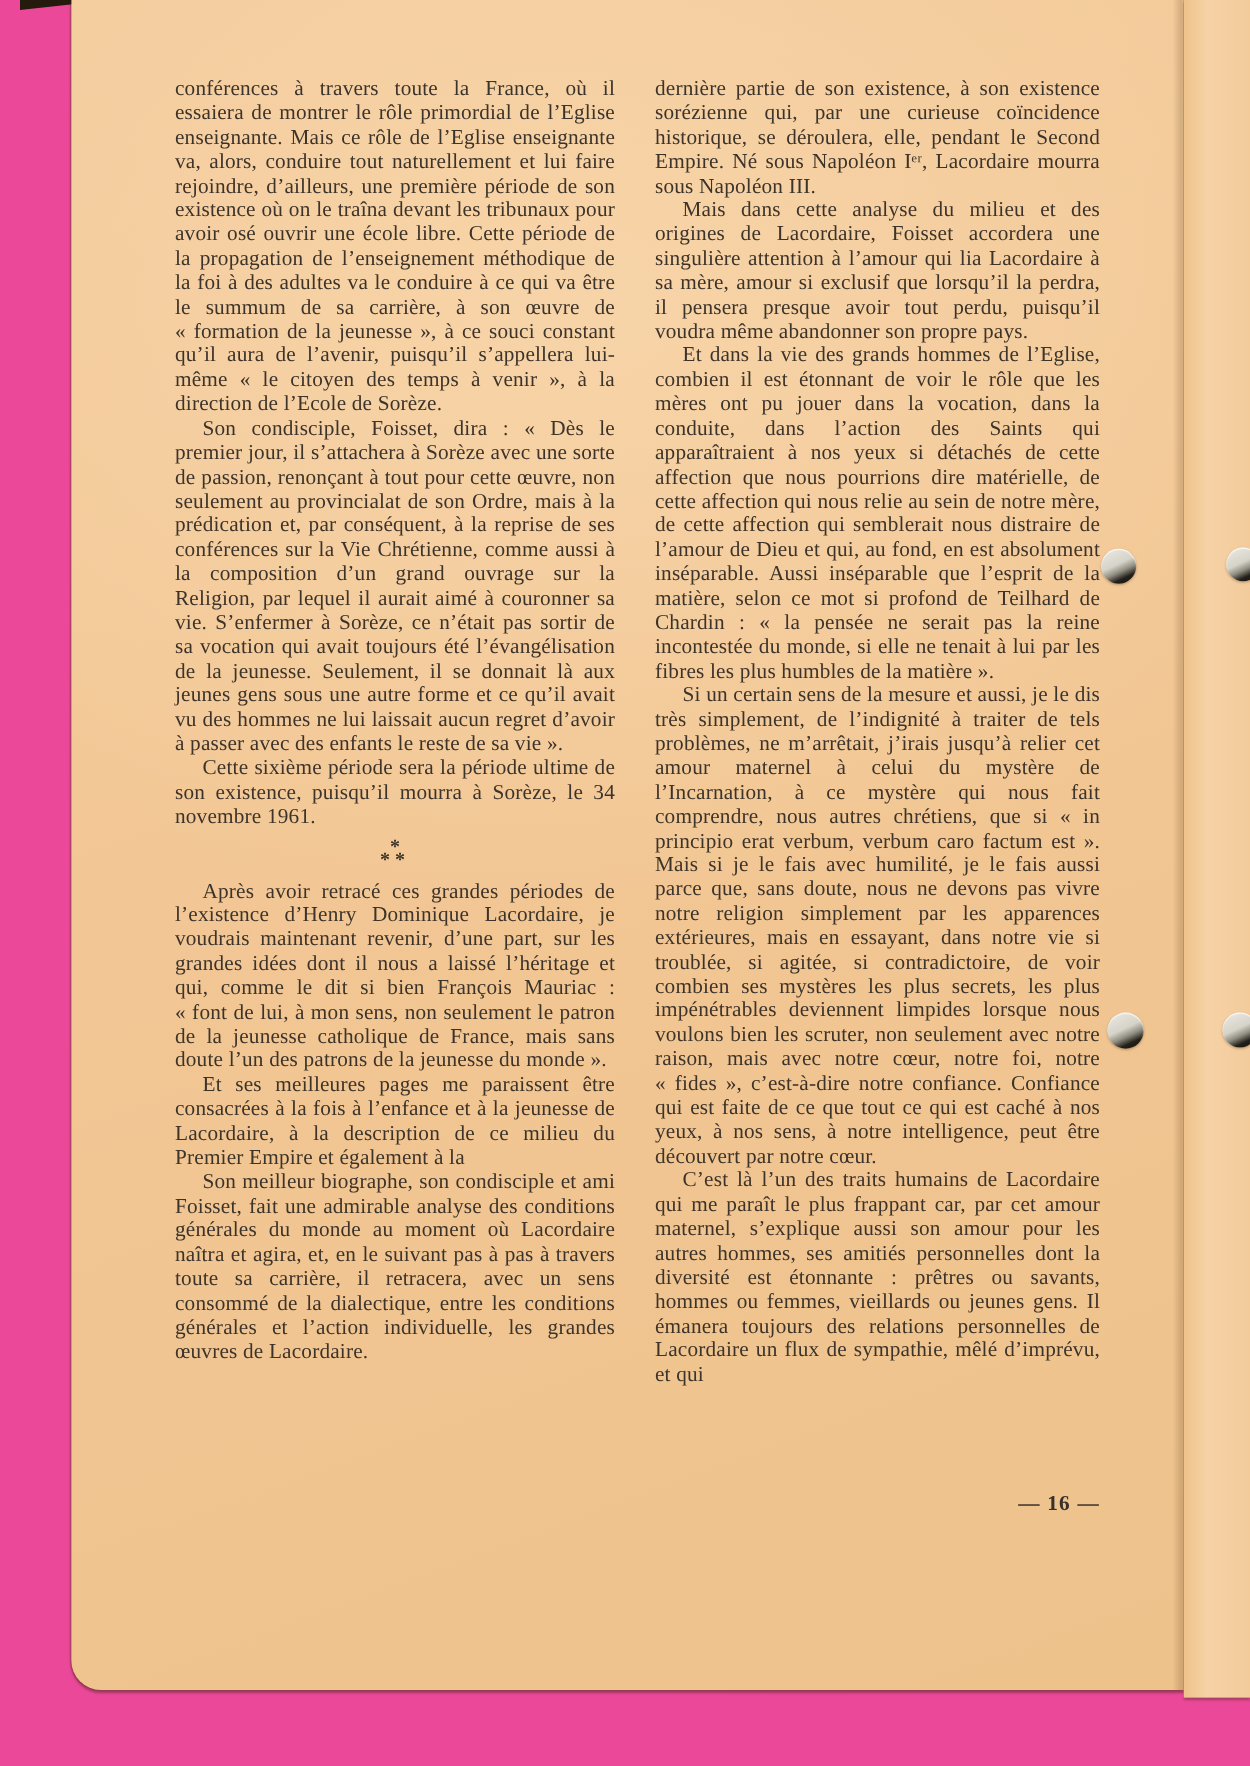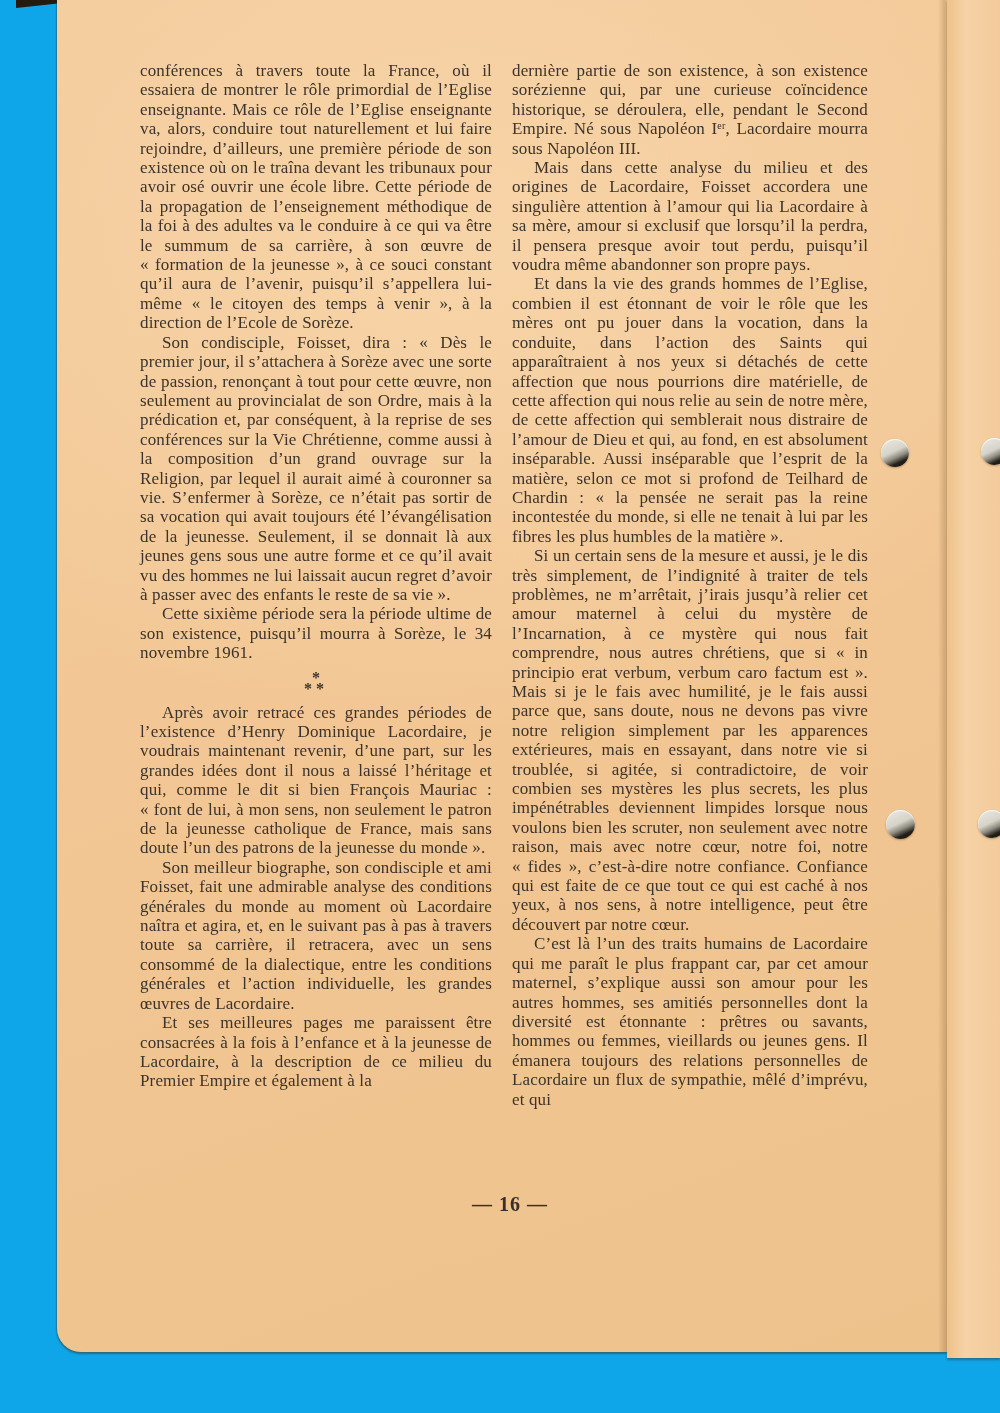--- a/index.html
+++ b/index.html
@@ -7,7 +7,7 @@
     position: relative;
     width: 1000px;
     height: 1413px;
-    background: #0ea5e9;
+    background: #ec4899;
     overflow: hidden;
     font-family: "Liberation Serif", serif;
   }

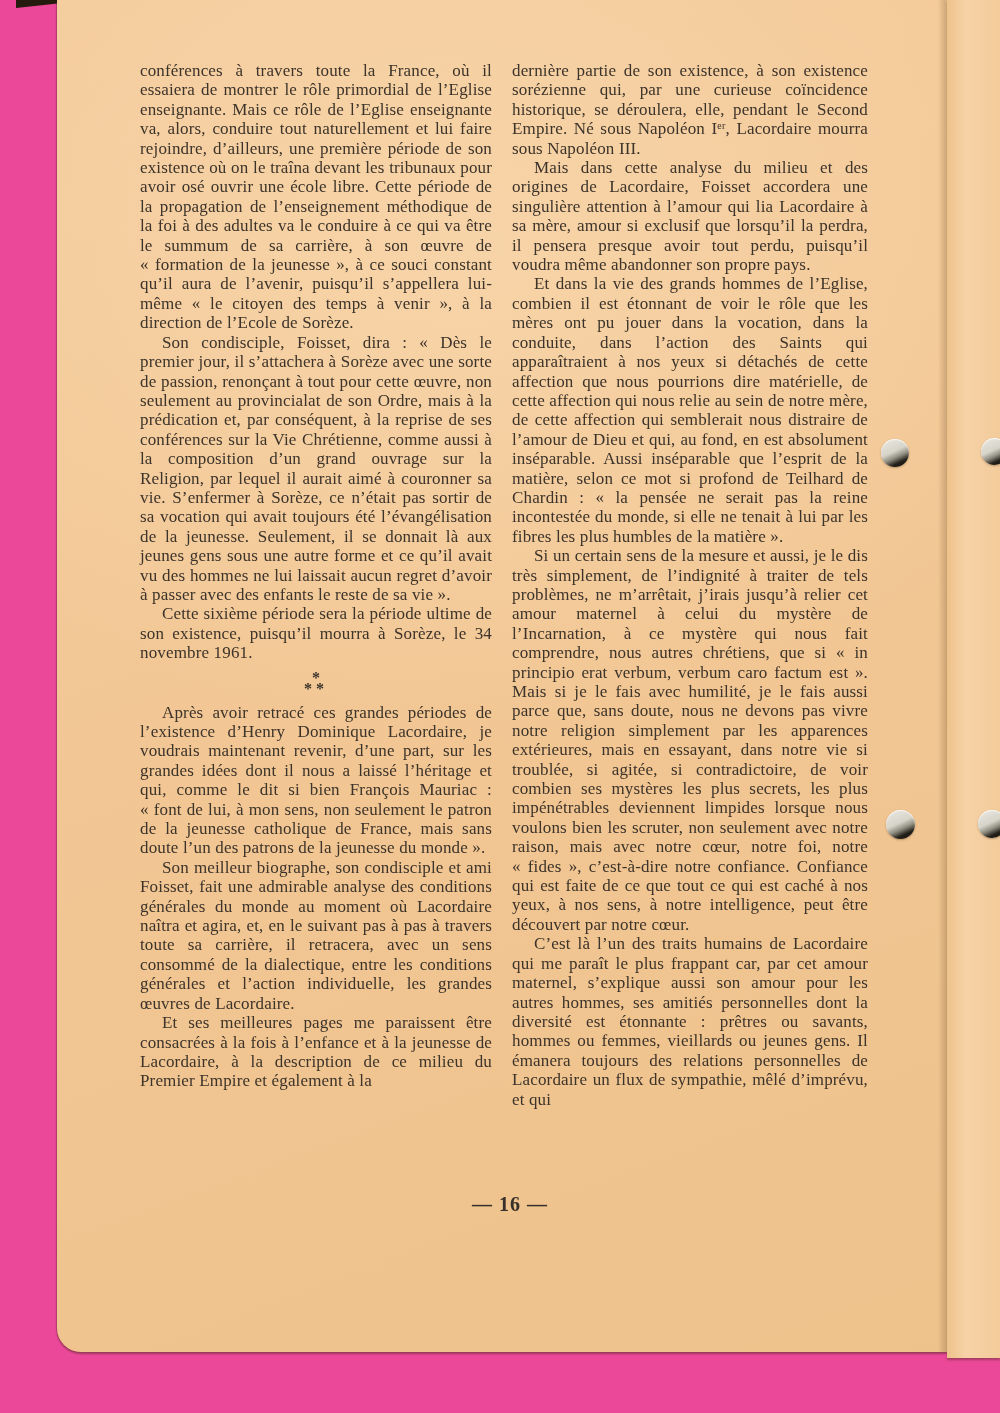--- a/index.html
+++ b/index.html
@@ -68,7 +68,7 @@
     letter-spacing: 0.15px;
   }
   .col-left  { left: 140px; width: 352px; }
-  .col-right { left: 512px; width: 356px; }
+  .col-right { left: 524px; width: 356px; }
   .col p { margin: 0; }
   .col p.indent { text-indent: 22px; }
 

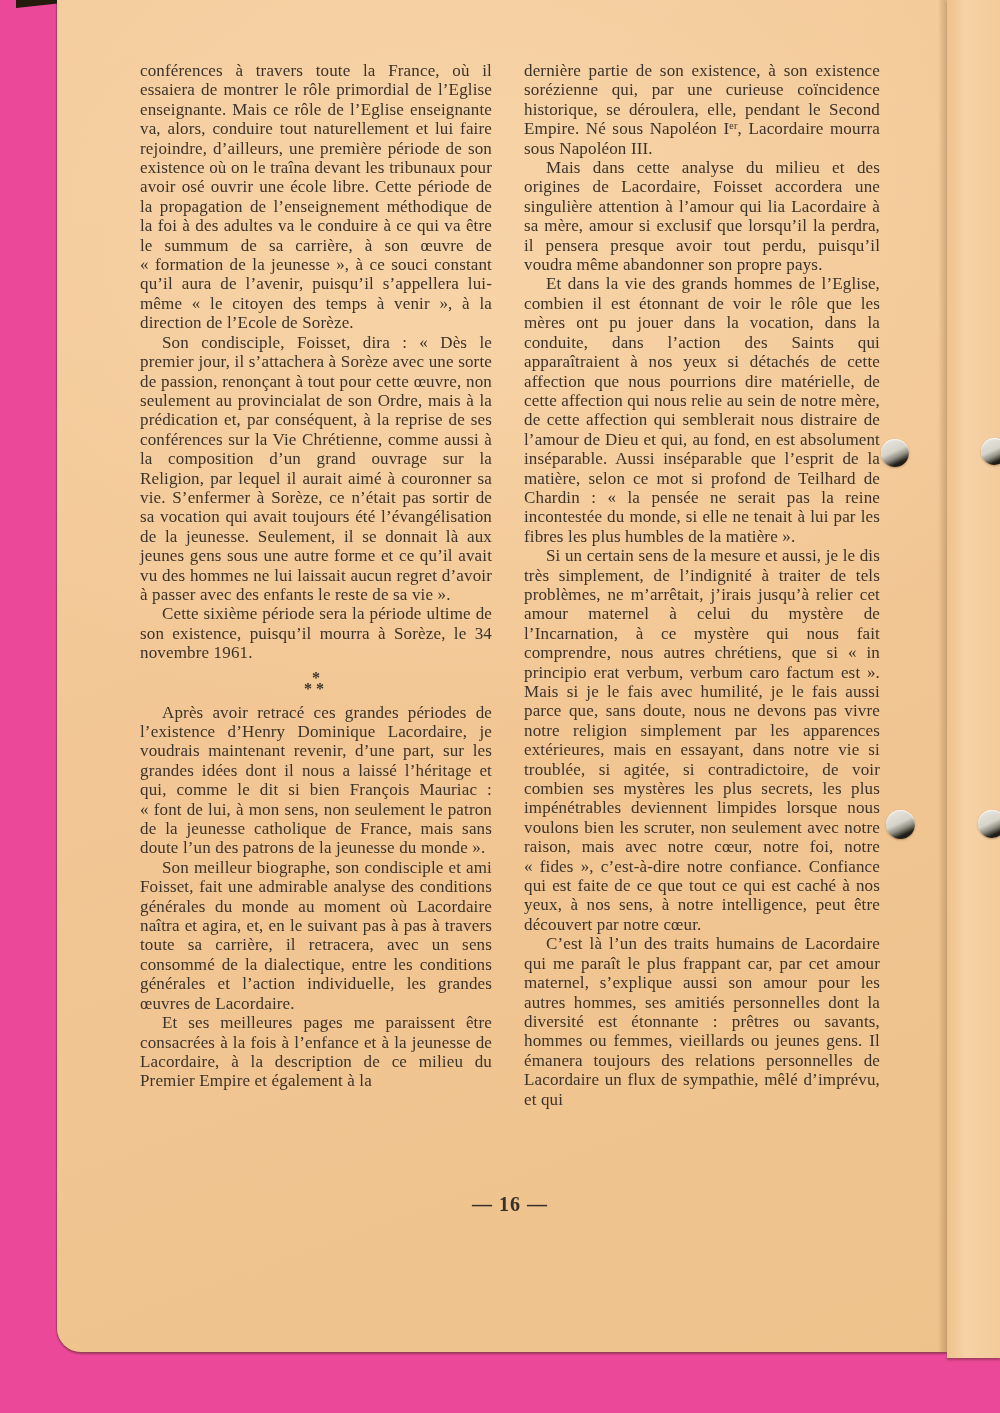--- a/index.html
+++ b/index.html
@@ -119,8 +119,8 @@
       <div class="a-bottom">**</div>
     </div>
     <p class="indent">Après avoir retracé ces grandes périodes de l’existence d’Henry Dominique Lacordaire, je voudrais maintenant revenir, d’une part, sur les grandes idées dont il nous a laissé l’héritage et qui, comme le dit si bien François Mauriac&nbsp;: «&nbsp;font de lui, à mon sens, non seulement le patron de la jeunesse catholique de France, mais sans doute l’un des patrons de la jeunesse du monde&nbsp;».</p>
+    <p class="indent">Et ses meilleures pages me paraissent être consacrées à la fois à l’enfance et à la jeunesse de Lacordaire, à la description de ce milieu du Premier Empire et également à la</p>
     <p class="indent">Son meilleur biographe, son condisciple et ami Foisset, fait une admirable analyse des conditions générales du monde au moment où Lacordaire naîtra et agira, et, en le suivant pas à pas à travers toute sa carrière, il retracera, avec un sens consommé de la dialectique, entre les conditions générales et l’action individuelle, les grandes œuvres de Lacordaire.</p>
-    <p class="indent">Et ses meilleures pages me paraissent être consacrées à la fois à l’enfance et à la jeunesse de Lacordaire, à la description de ce milieu du Premier Empire et également à la</p>
   </div>
 
   <div class="col col-right">

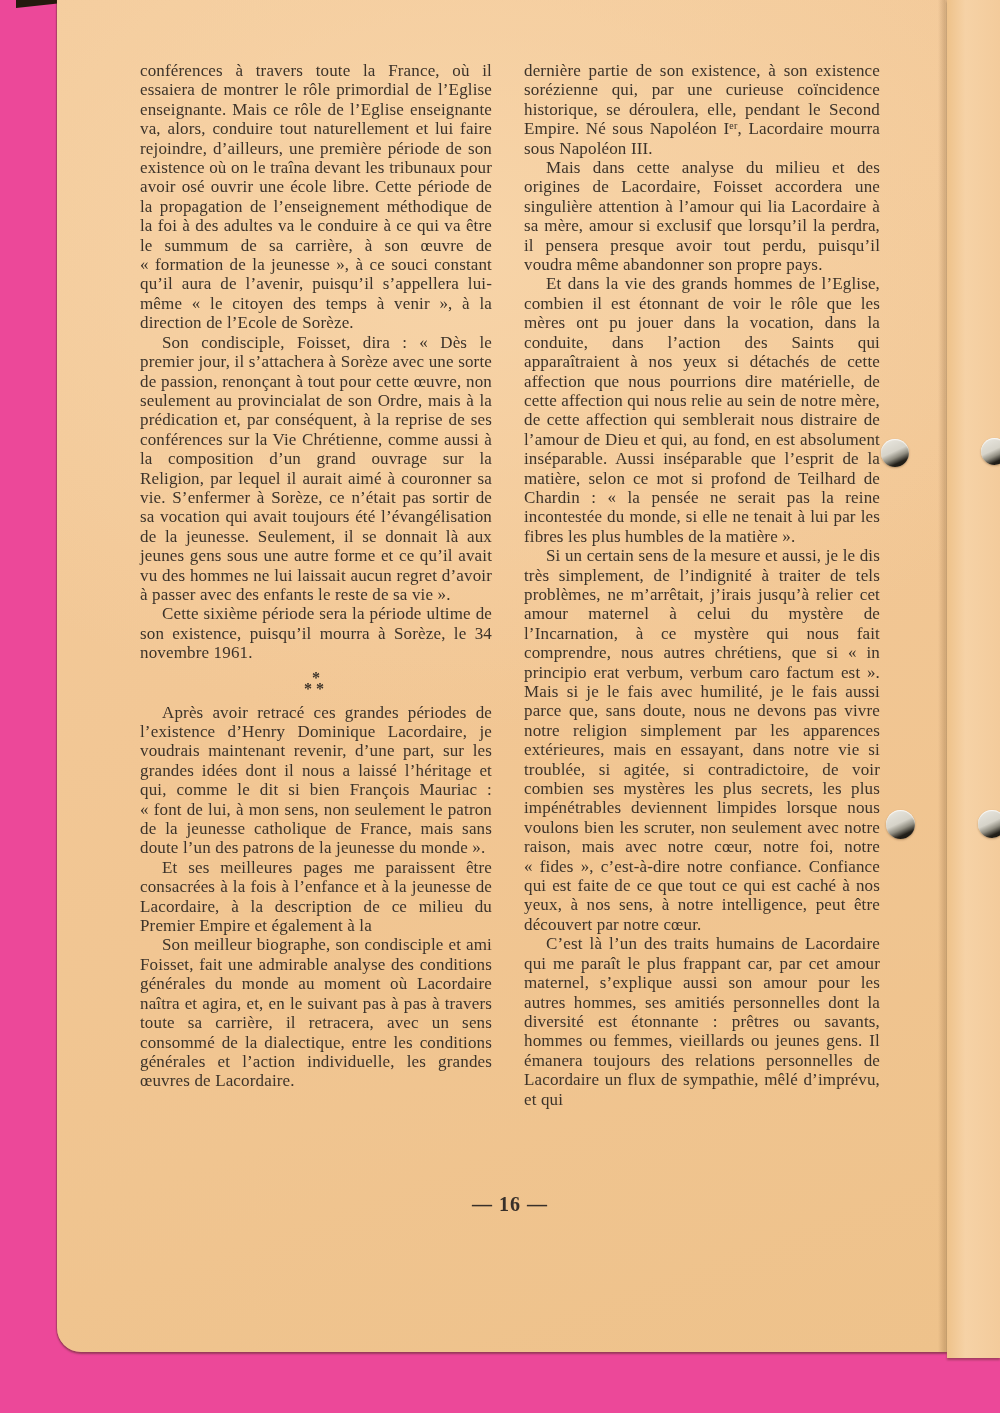--- a/index.html
+++ b/index.html
@@ -87,8 +87,8 @@
     top: 1193px;
     left: 140px;
     width: 740px;
-    text-align: center;
-    font-size: 20px;
+    text-align: right;
+    font-size: 17px;
     font-weight: bold;
     letter-spacing: 1px;
     color: #38302a;

